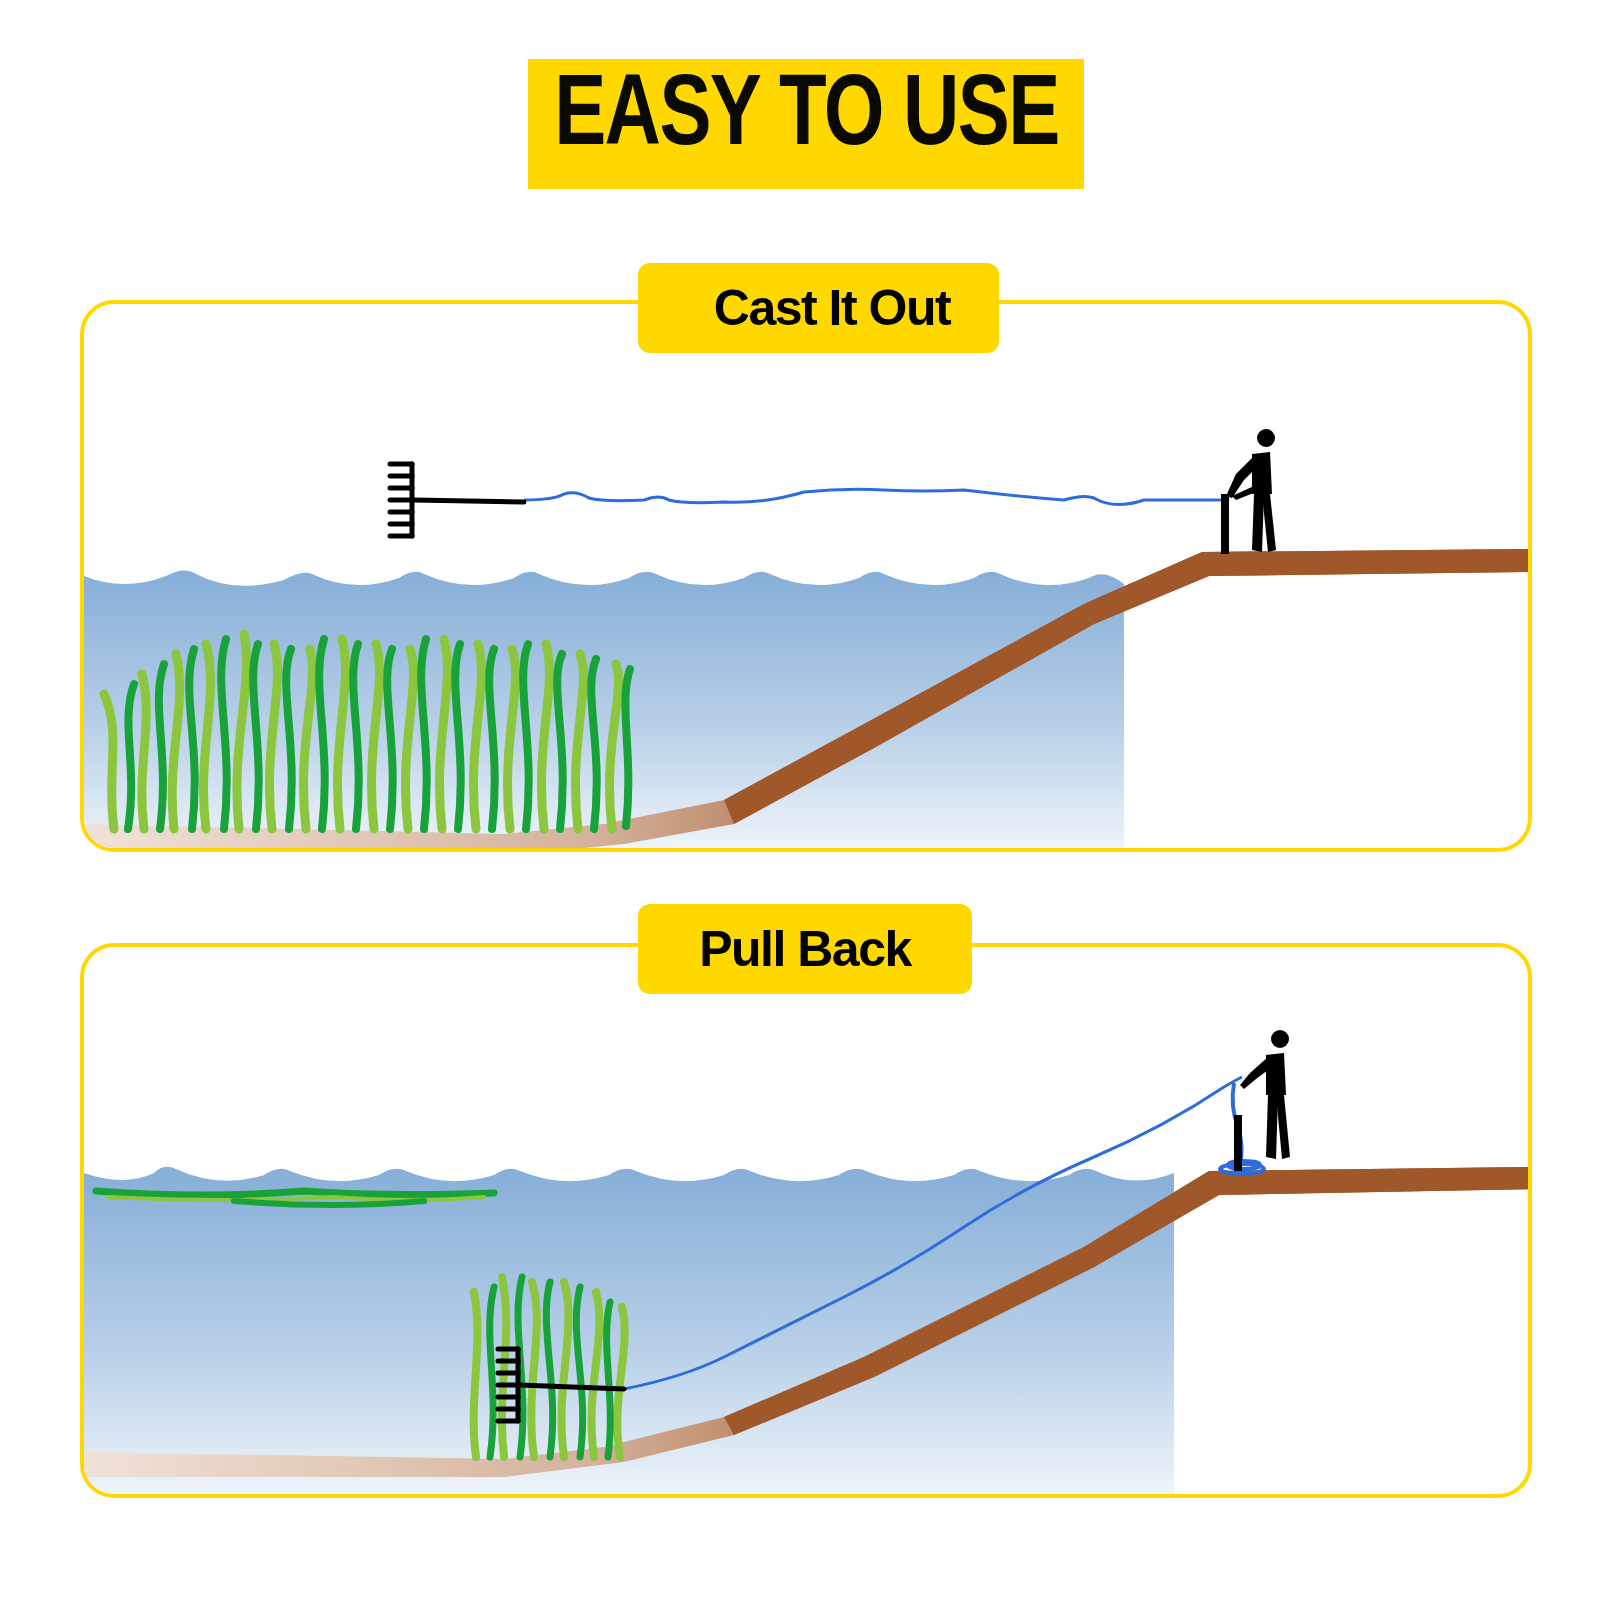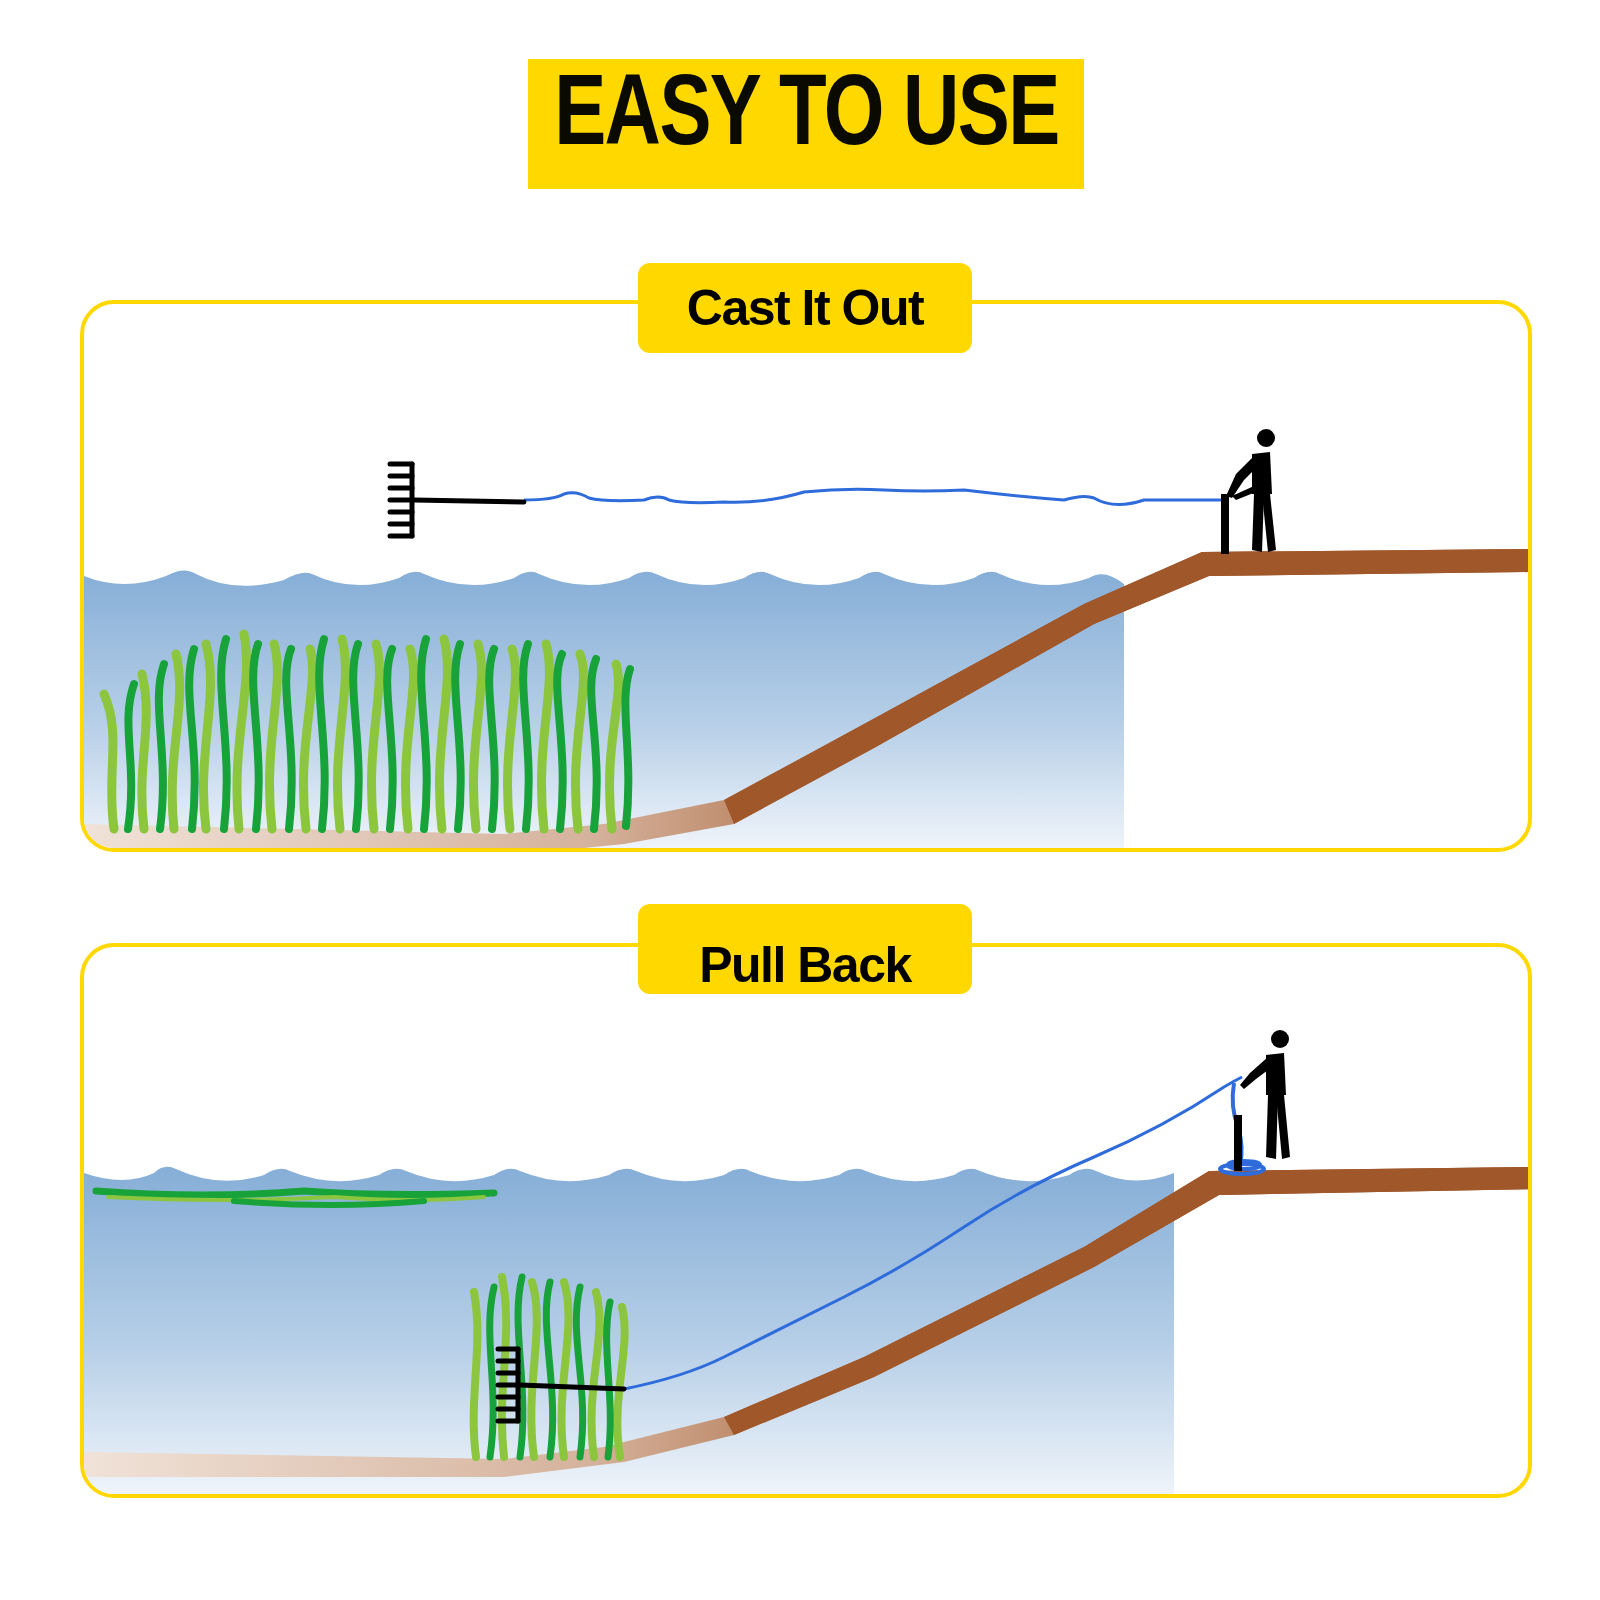--- a/index.html
+++ b/index.html
@@ -59,7 +59,7 @@
       justify-content: center;
       z-index: 5;
     }
-    .step-label-1 { top: 263px; }
+    .step-label-1 { top: 263px; padding-left: 27px; }
     .step-label-2 { top: 904px; align-items: flex-end; }
     .step-text {
       font-family: "Liberation Sans", sans-serif;

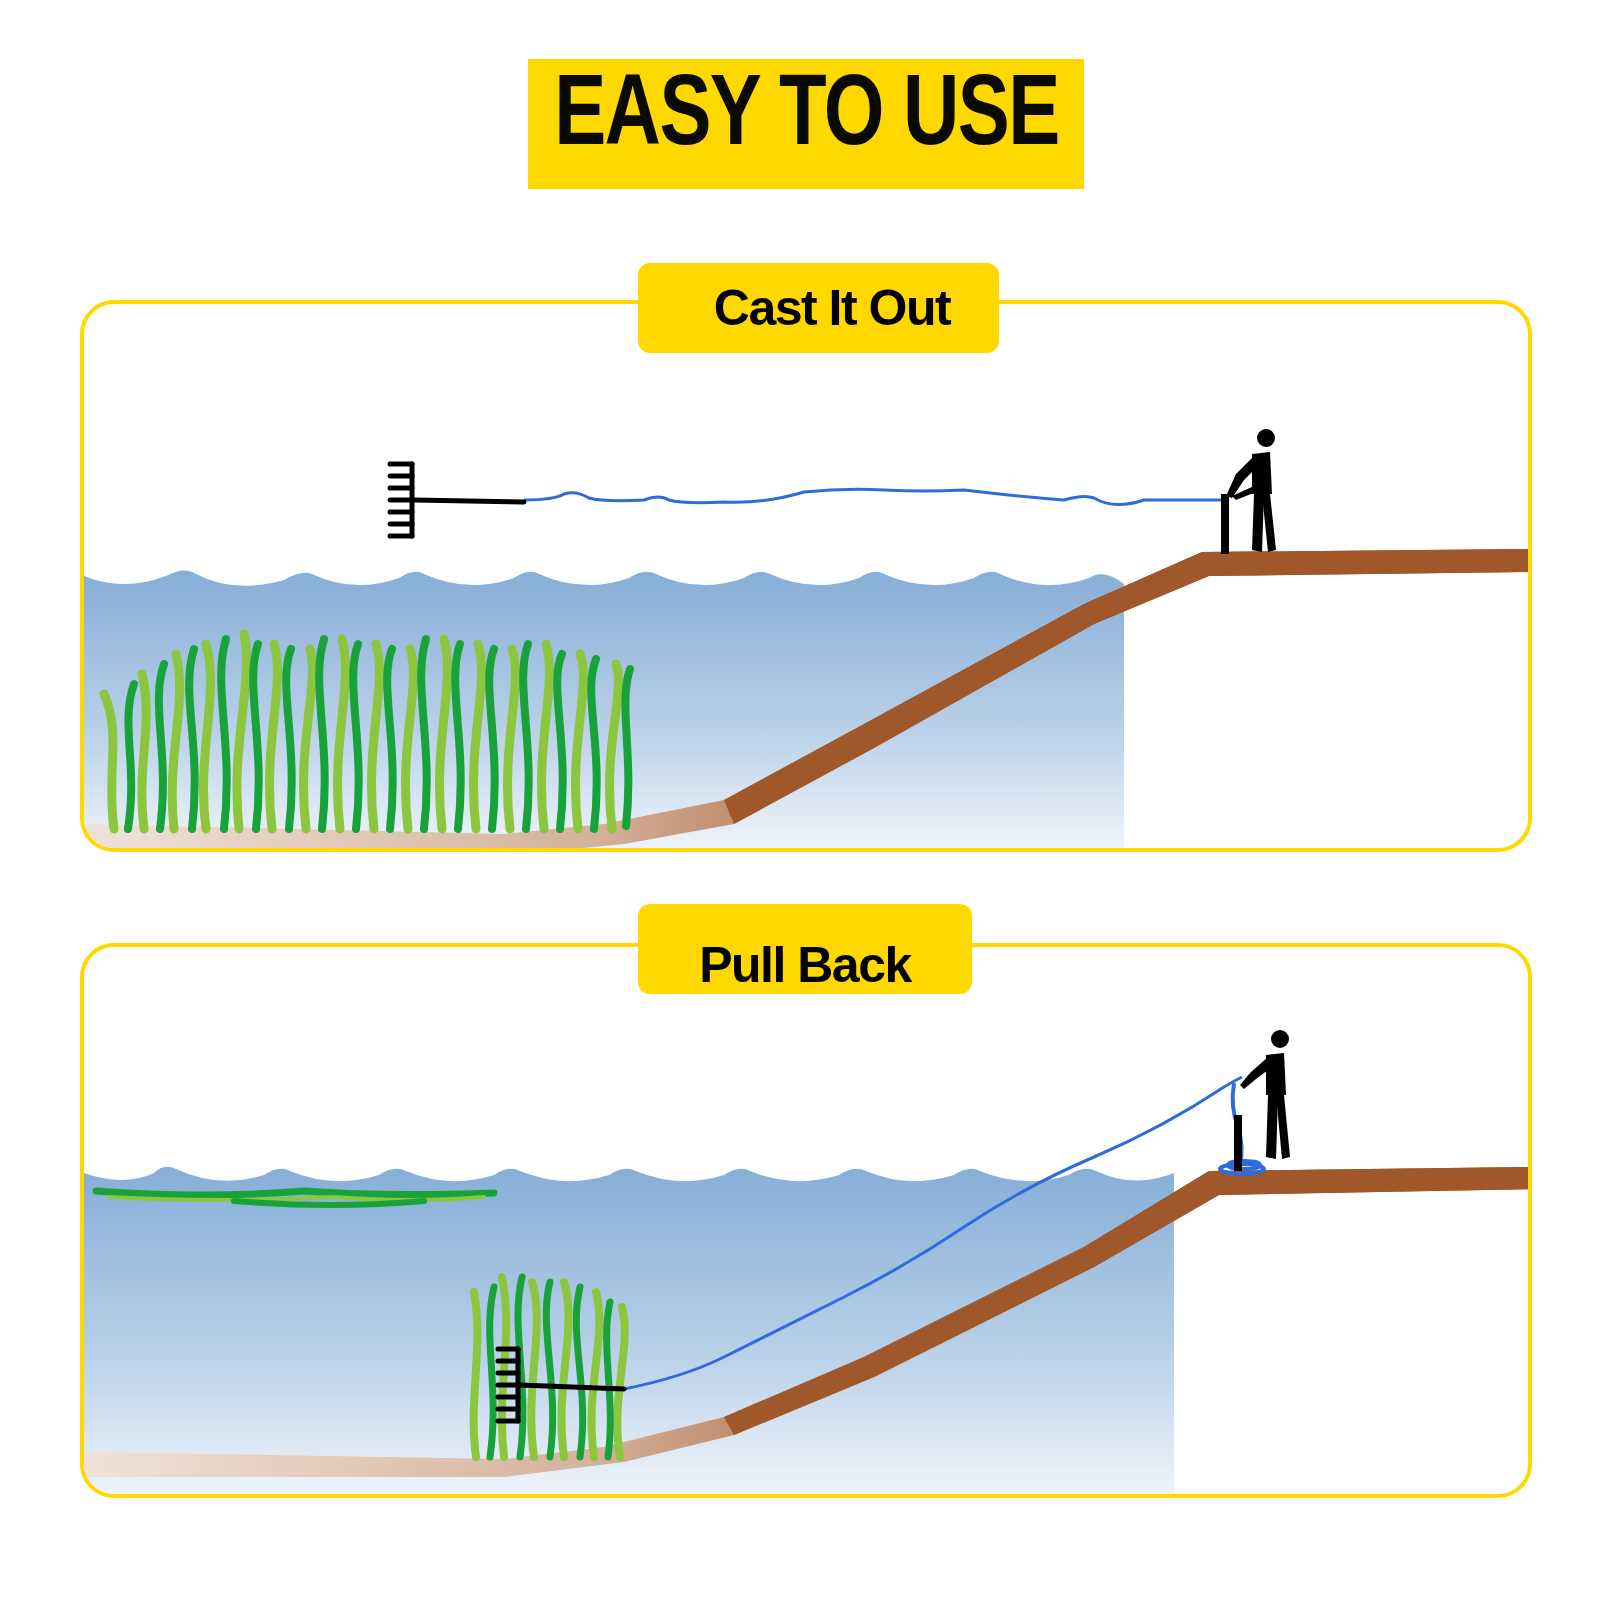--- a/index.html
+++ b/index.html
@@ -60,7 +60,7 @@
       z-index: 5;
     }
     .step-label-1 { top: 263px; padding-left: 27px; }
-    .step-label-2 { top: 904px; align-items: flex-end; }
+    .step-label-2 { top: 904px; }
     .step-text {
       font-family: "Liberation Sans", sans-serif;
       font-weight: 700;

